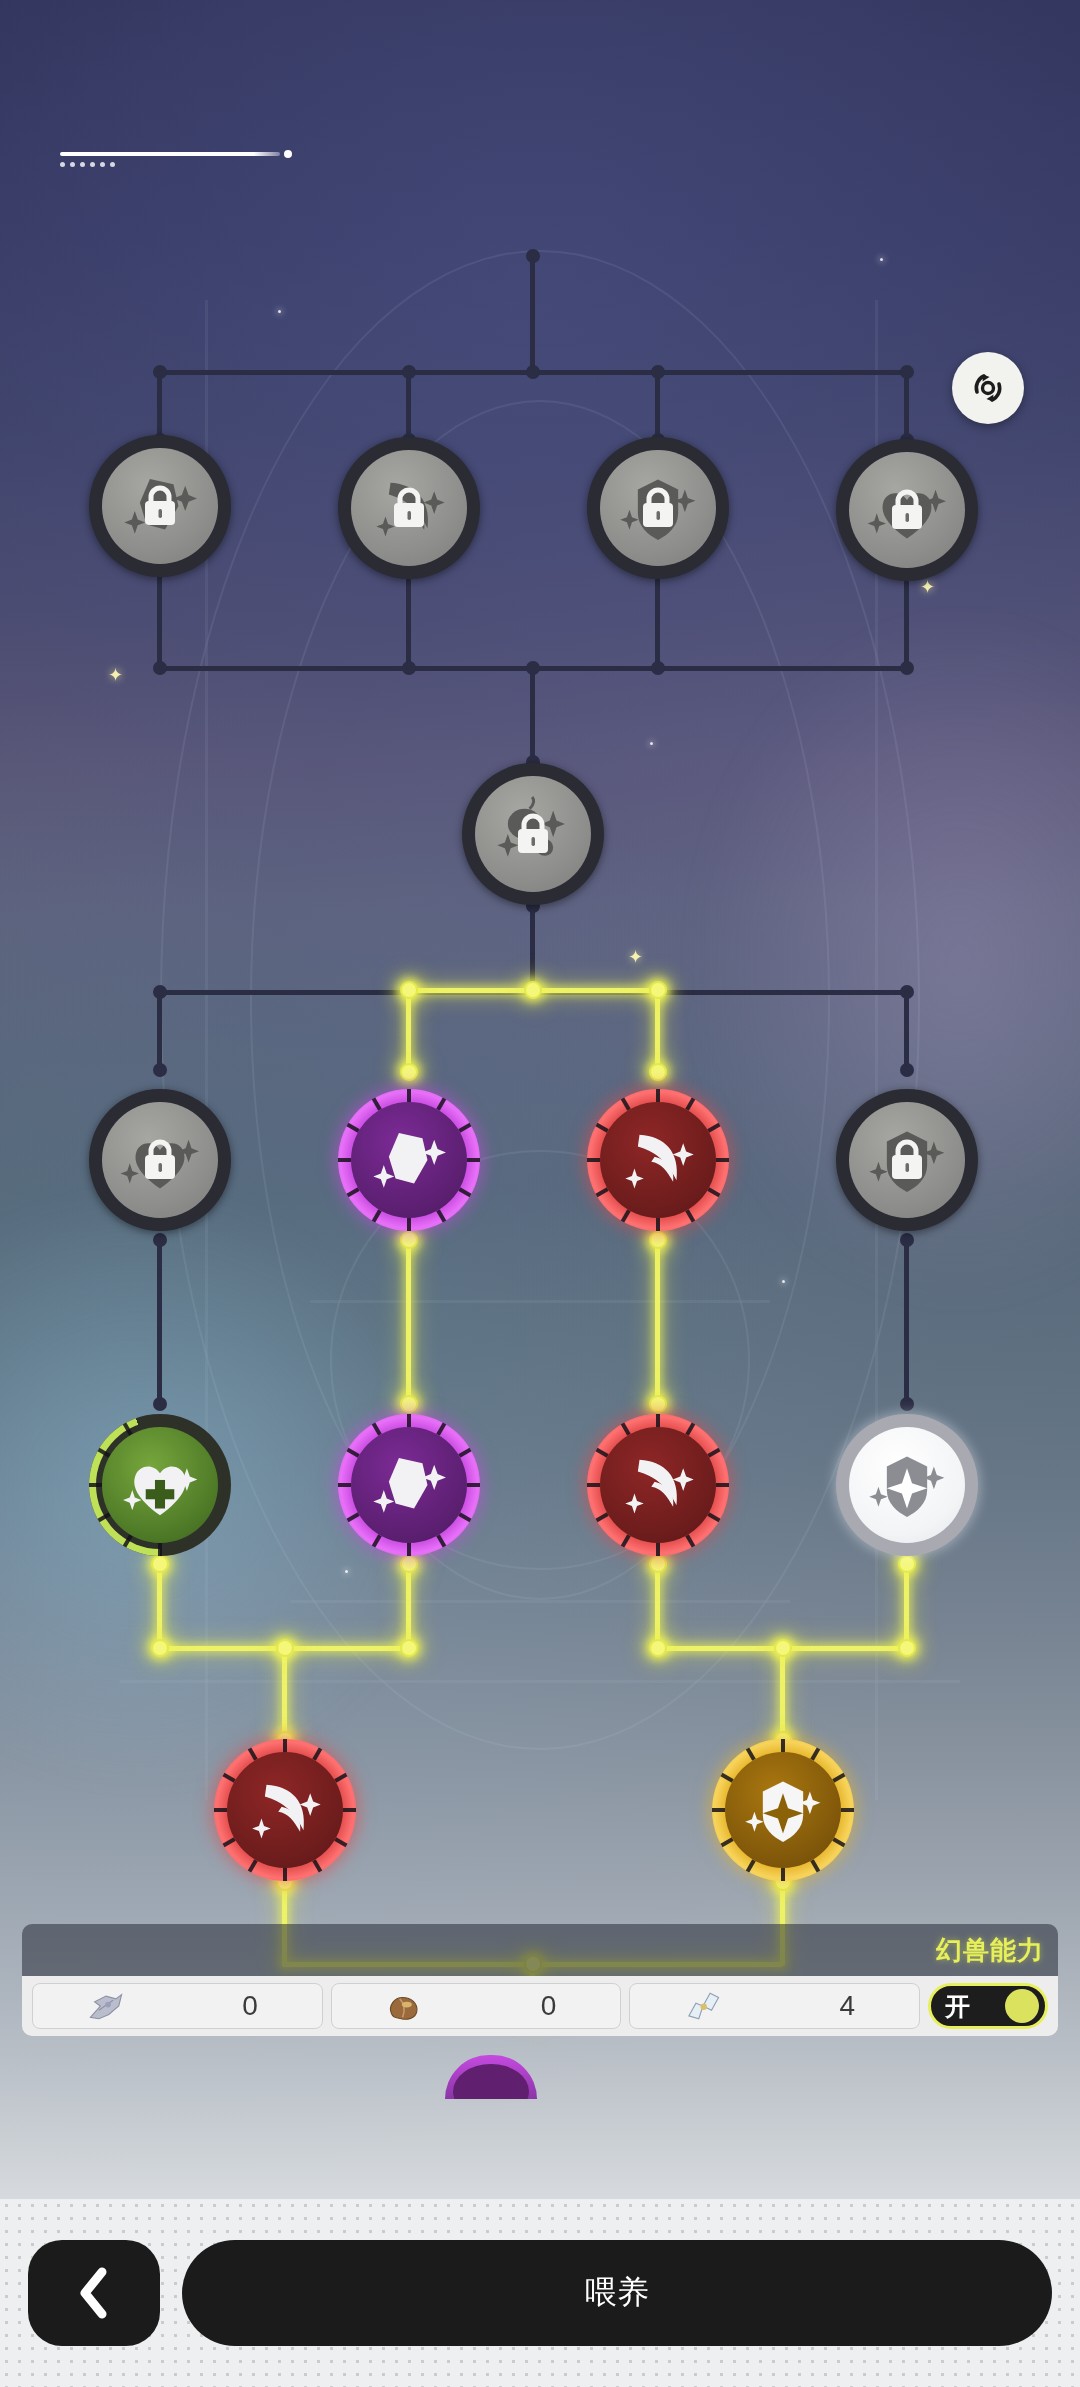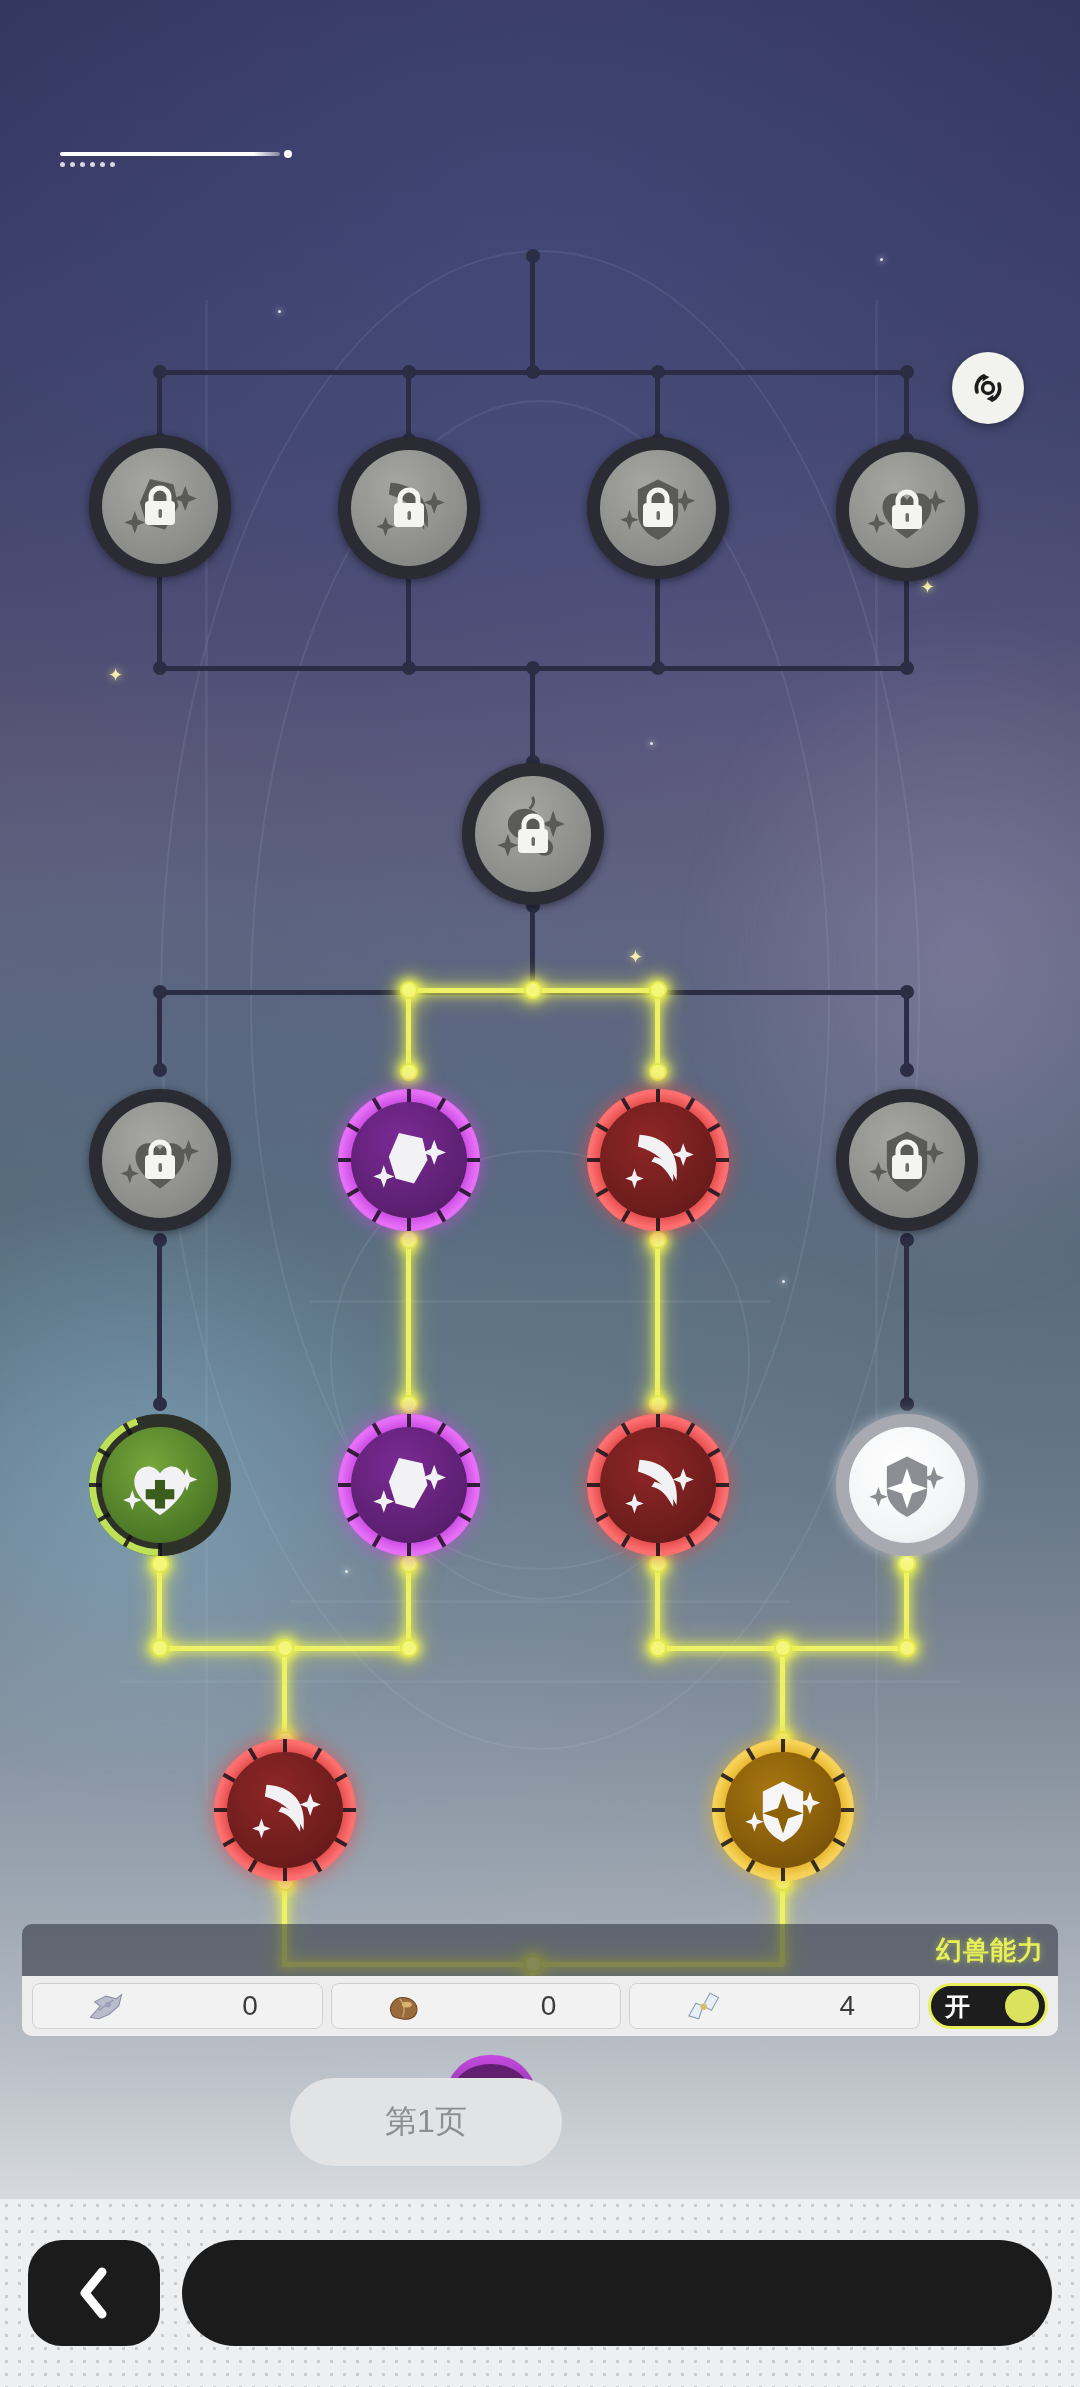--- a/index.html
+++ b/index.html
@@ -731,9 +731,6 @@
 
   <div class="tab-peek"></div>
   <div class="pagetabs">
-    <div class="pagetab inactive">
-      <span>第1页</span>
-    </div>
   </div>
 
   <div class="bottombar">

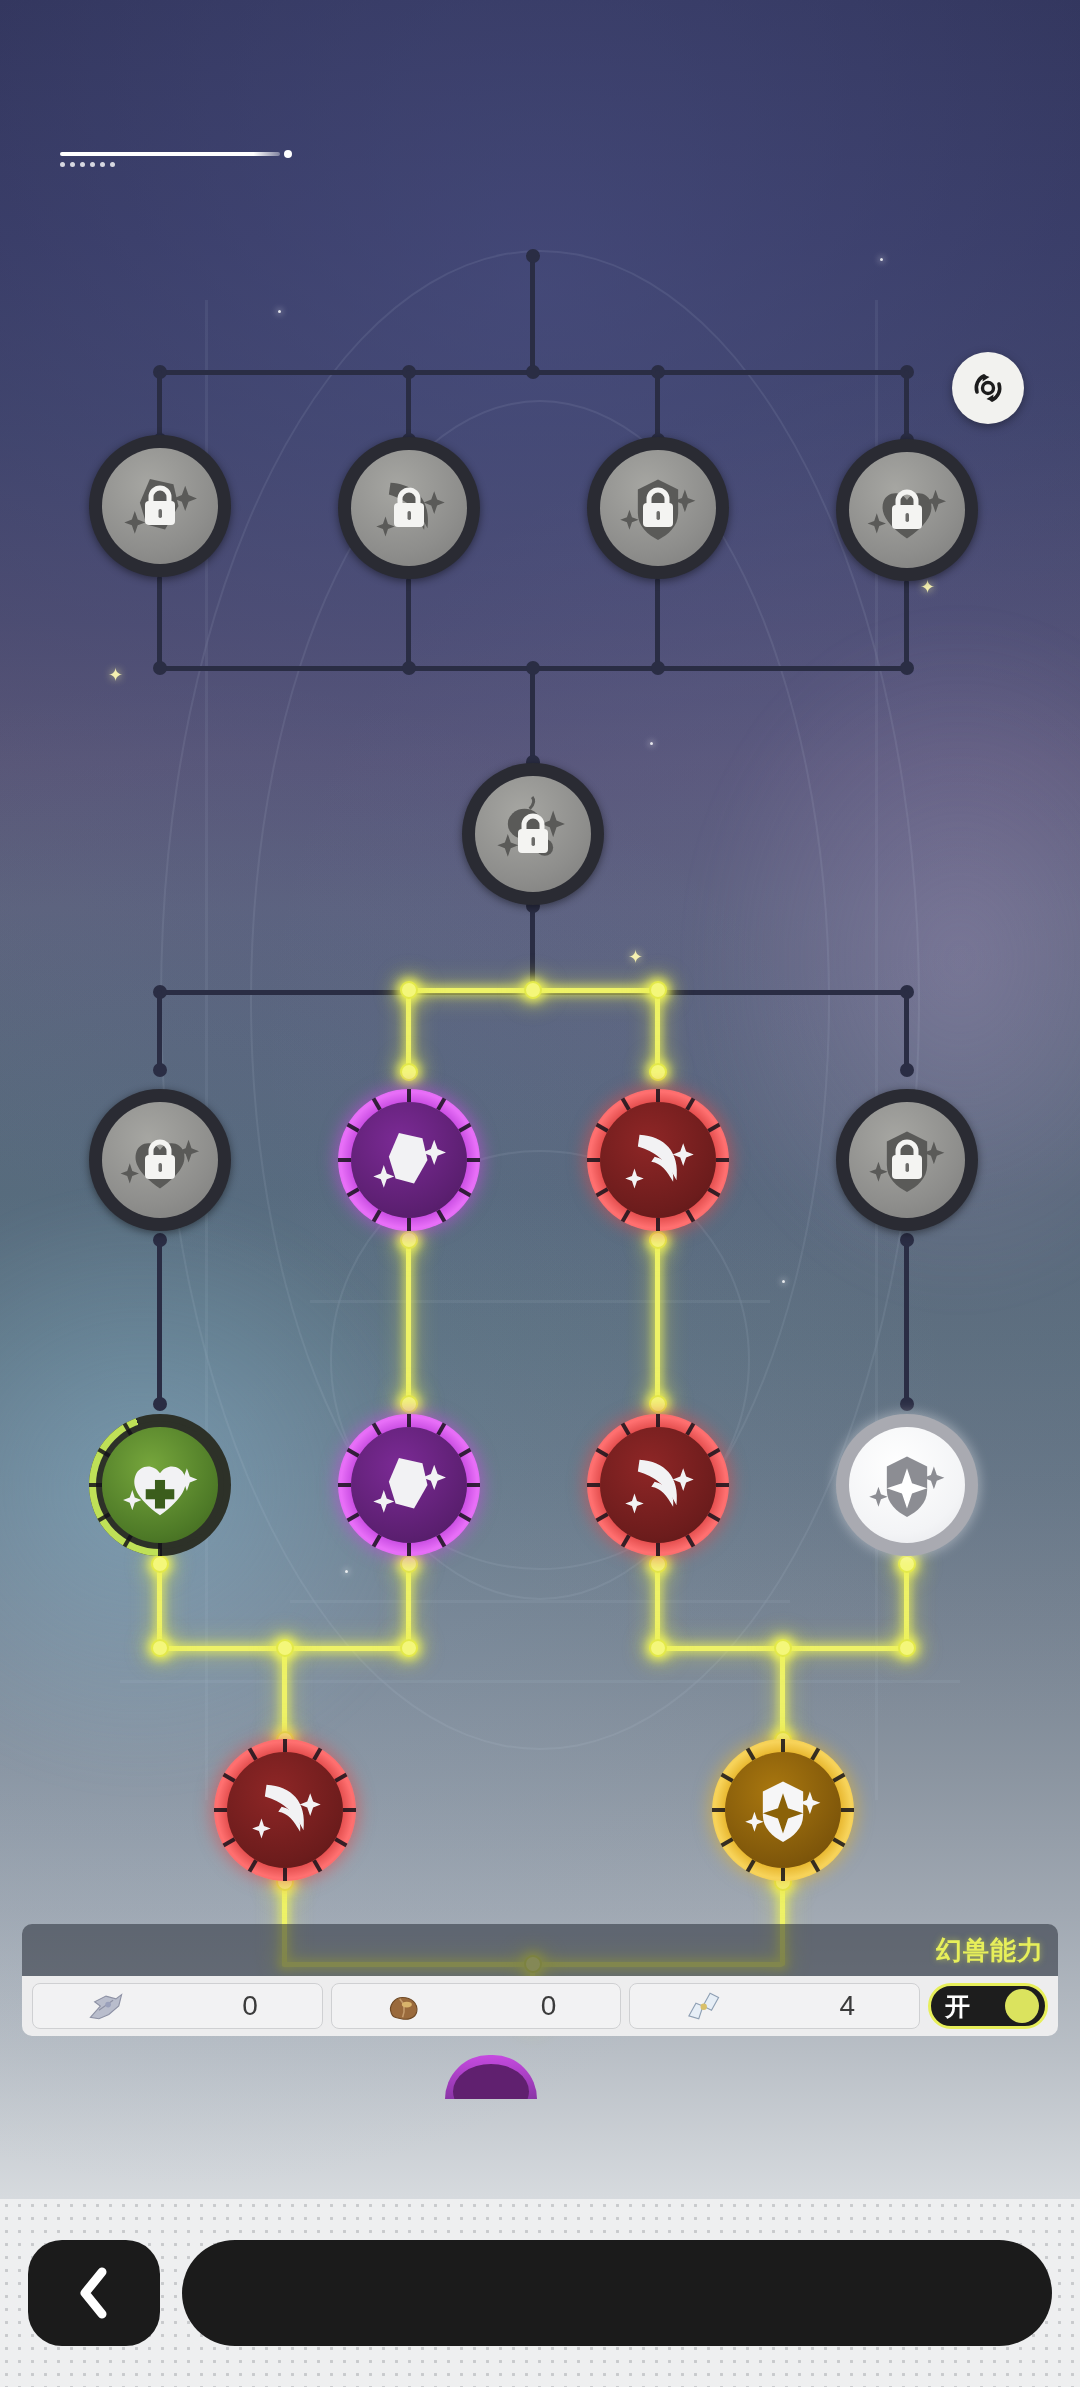--- a/index.html
+++ b/index.html
@@ -740,6 +740,9 @@
       </svg>
     </div>
     <div class="navtabs">
+      <div class="navtab">
+        <span>喂养</span>
+      </div>
     </div>
   </div>
 

